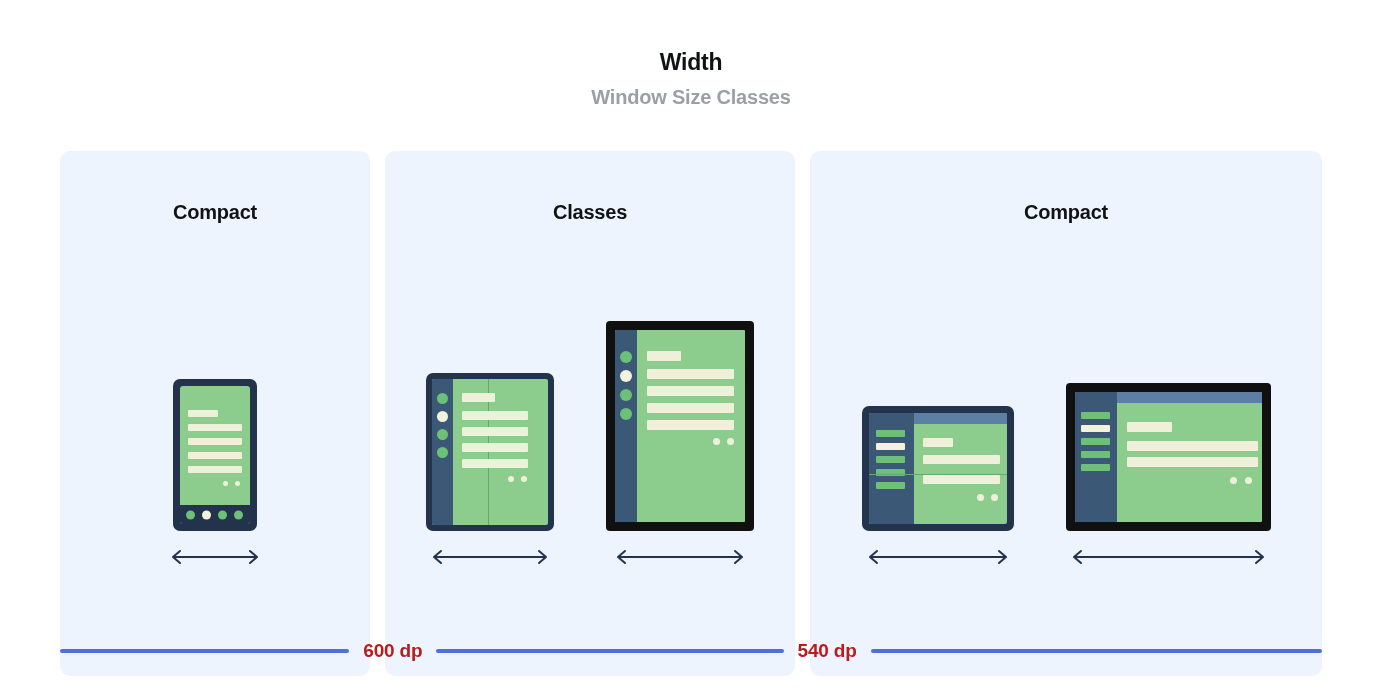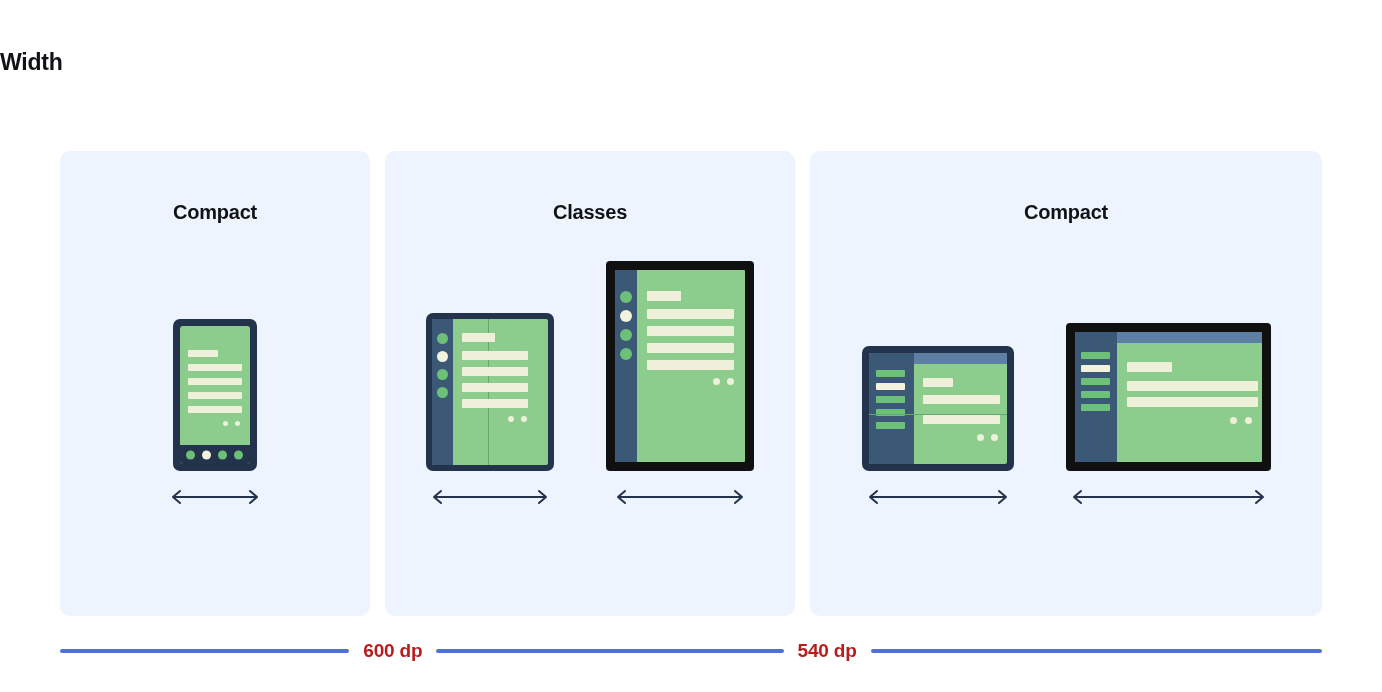--- a/index.html
+++ b/index.html
@@ -18,6 +18,7 @@
 
   
   .header {
+    text-align: center;
     padding-top: 50px;
   }
   .title {

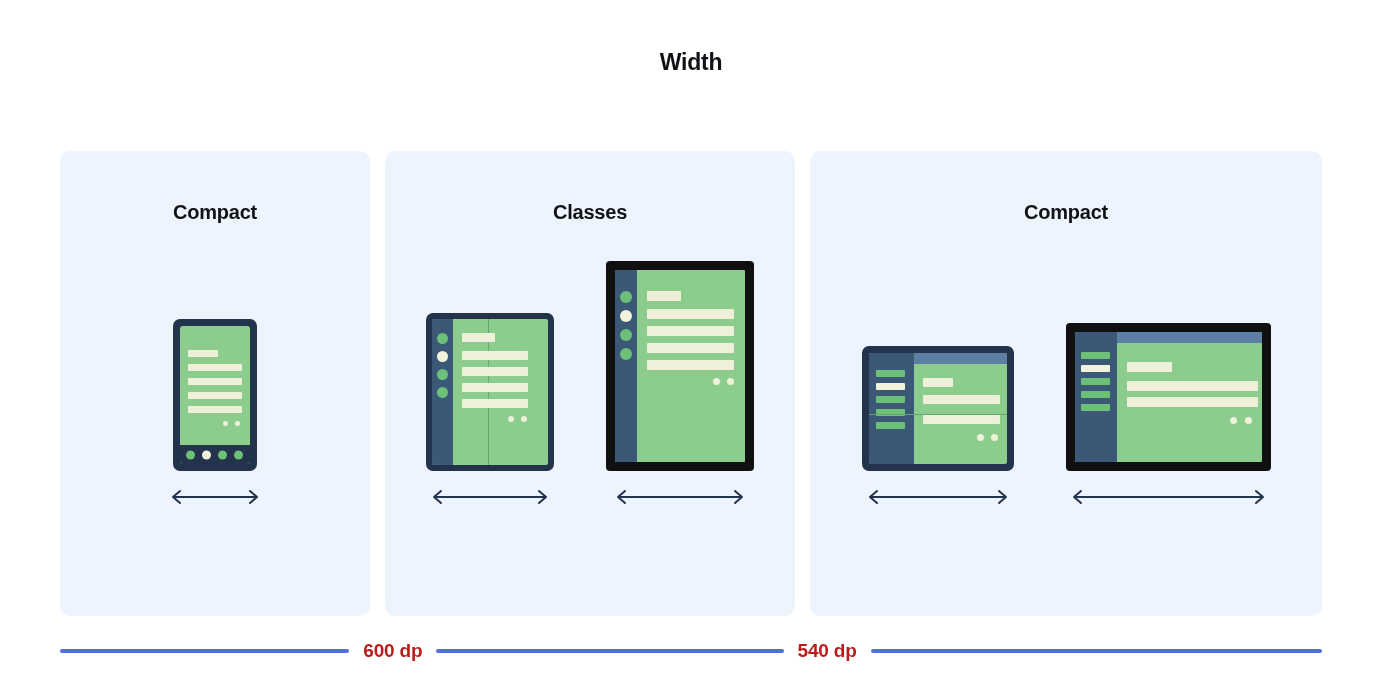--- a/index.html
+++ b/index.html
@@ -200,6 +200,7 @@
 
 <div class="header">
   <div class="title">Width</div>
+  <div class="subtitle">Window Size Classes</div>
 </div>
 
 <div class="panels">

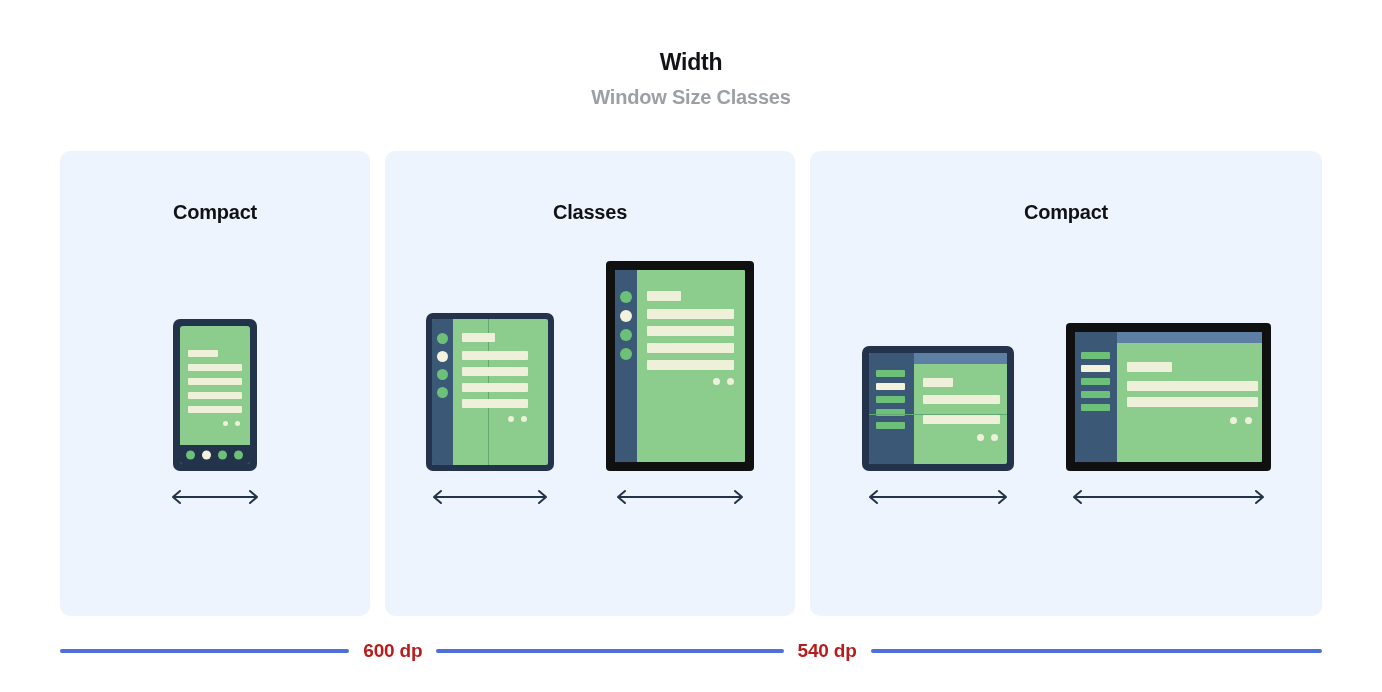--- a/index.html
+++ b/index.html
@@ -43,7 +43,7 @@
     left: 60px;
     top: 151px;
     width: 1262px;
-    height: 465px;
+    height: 525px;
     display: flex;
     gap: 15px;
     border-radius: 23px;

